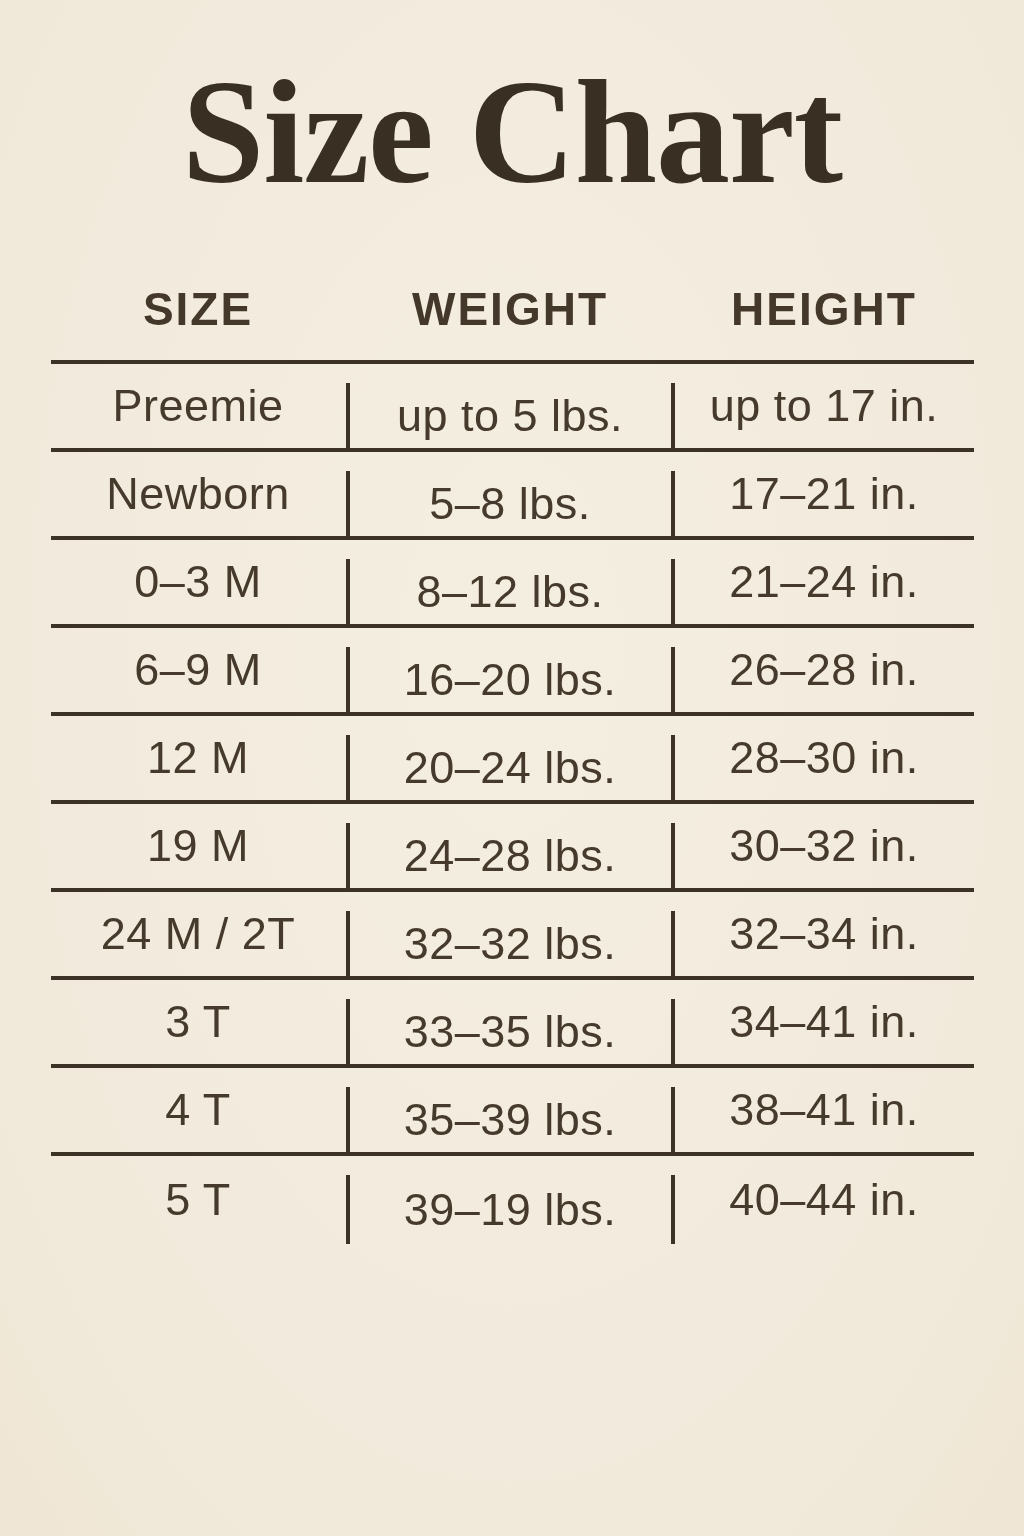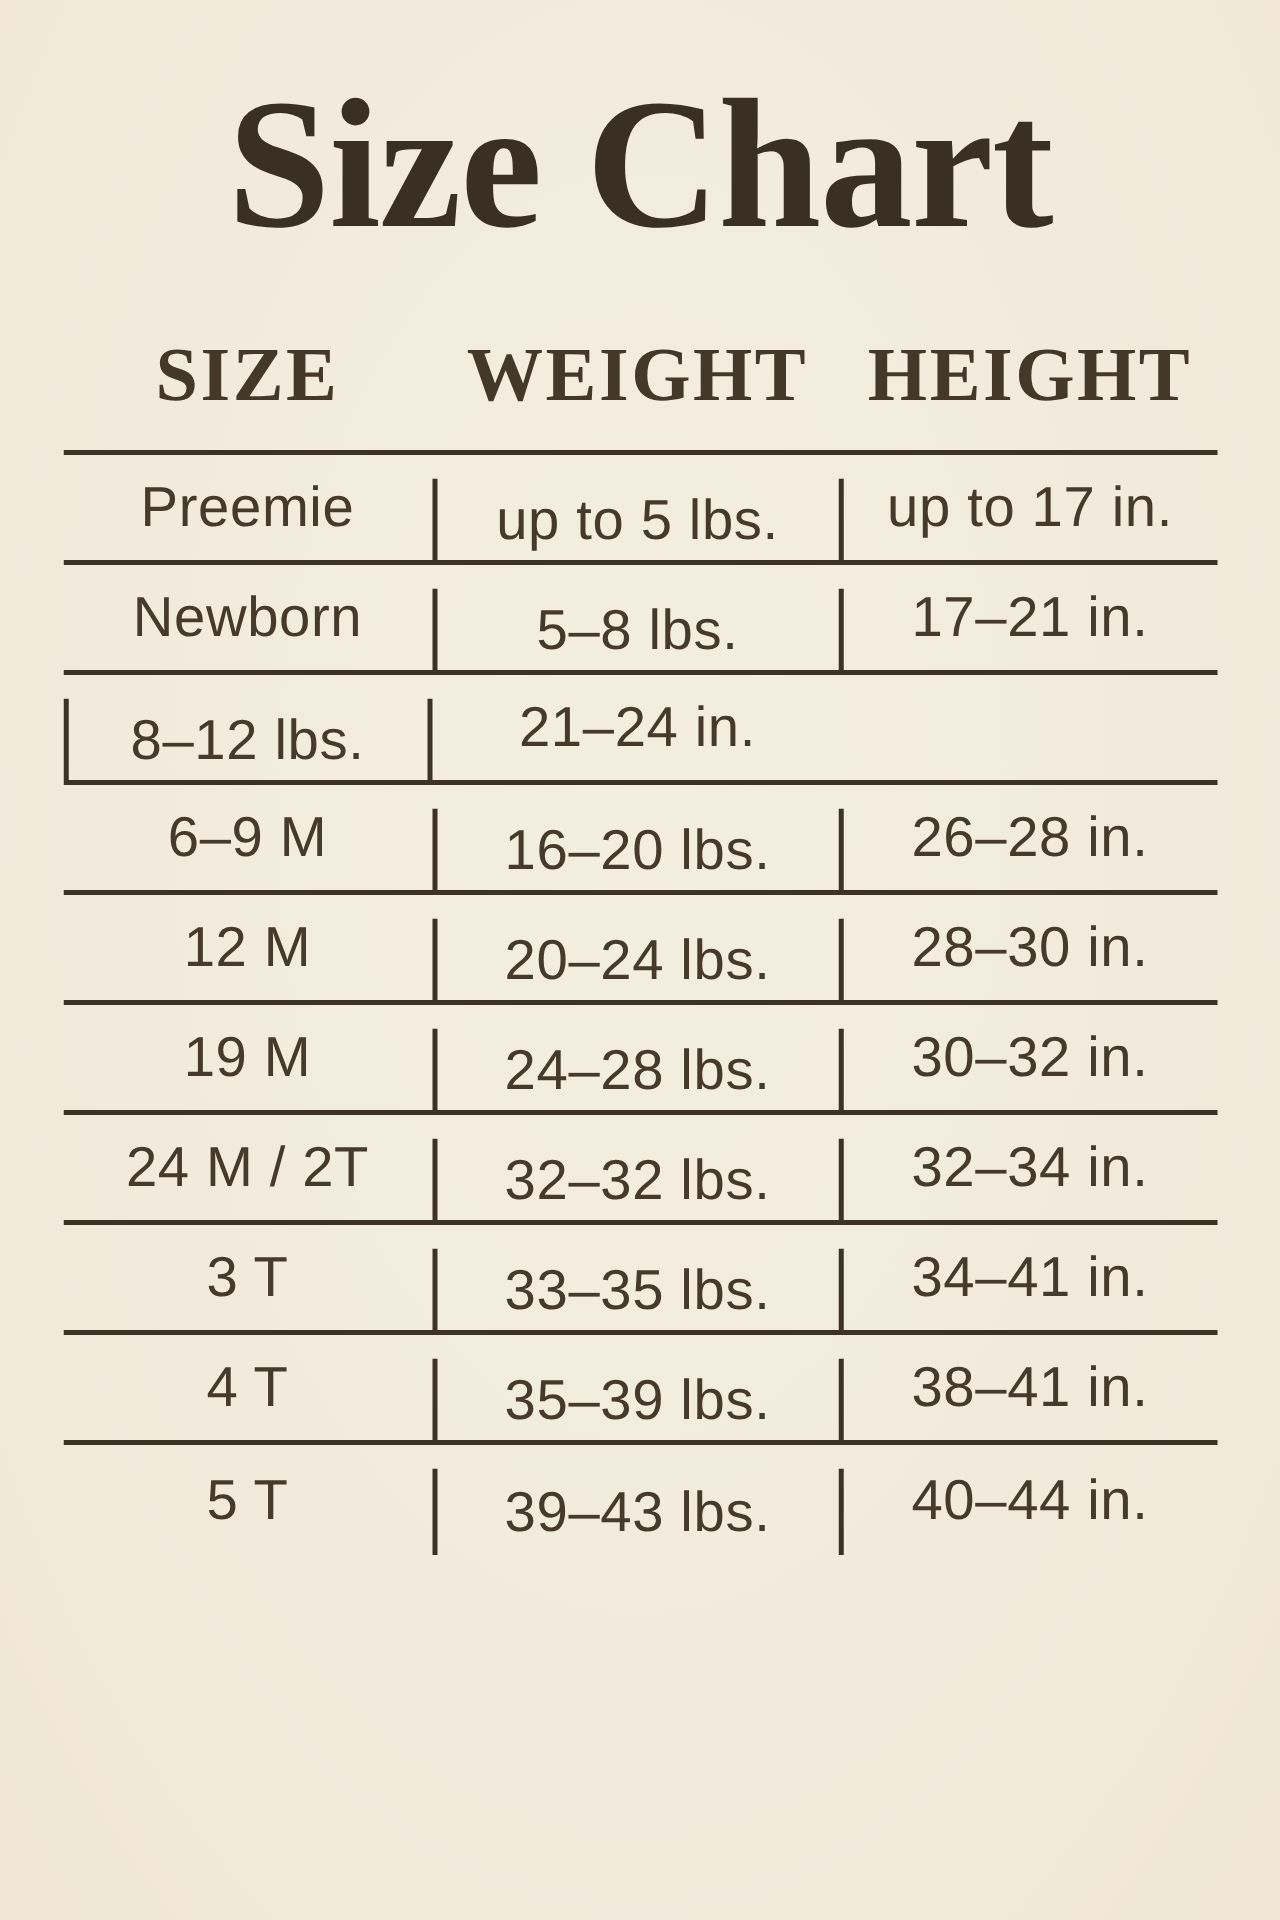--- a/index.html
+++ b/index.html
@@ -40,10 +40,9 @@
   .hcell {
     text-align: center;
     font-weight: 700;
-    font-size: 61px;
+    font-size: 46px;
     letter-spacing: 2px;
     color: #44382a;
-    font-family: Liberation Serif, serif;
   }
   .row {
     display: grid;

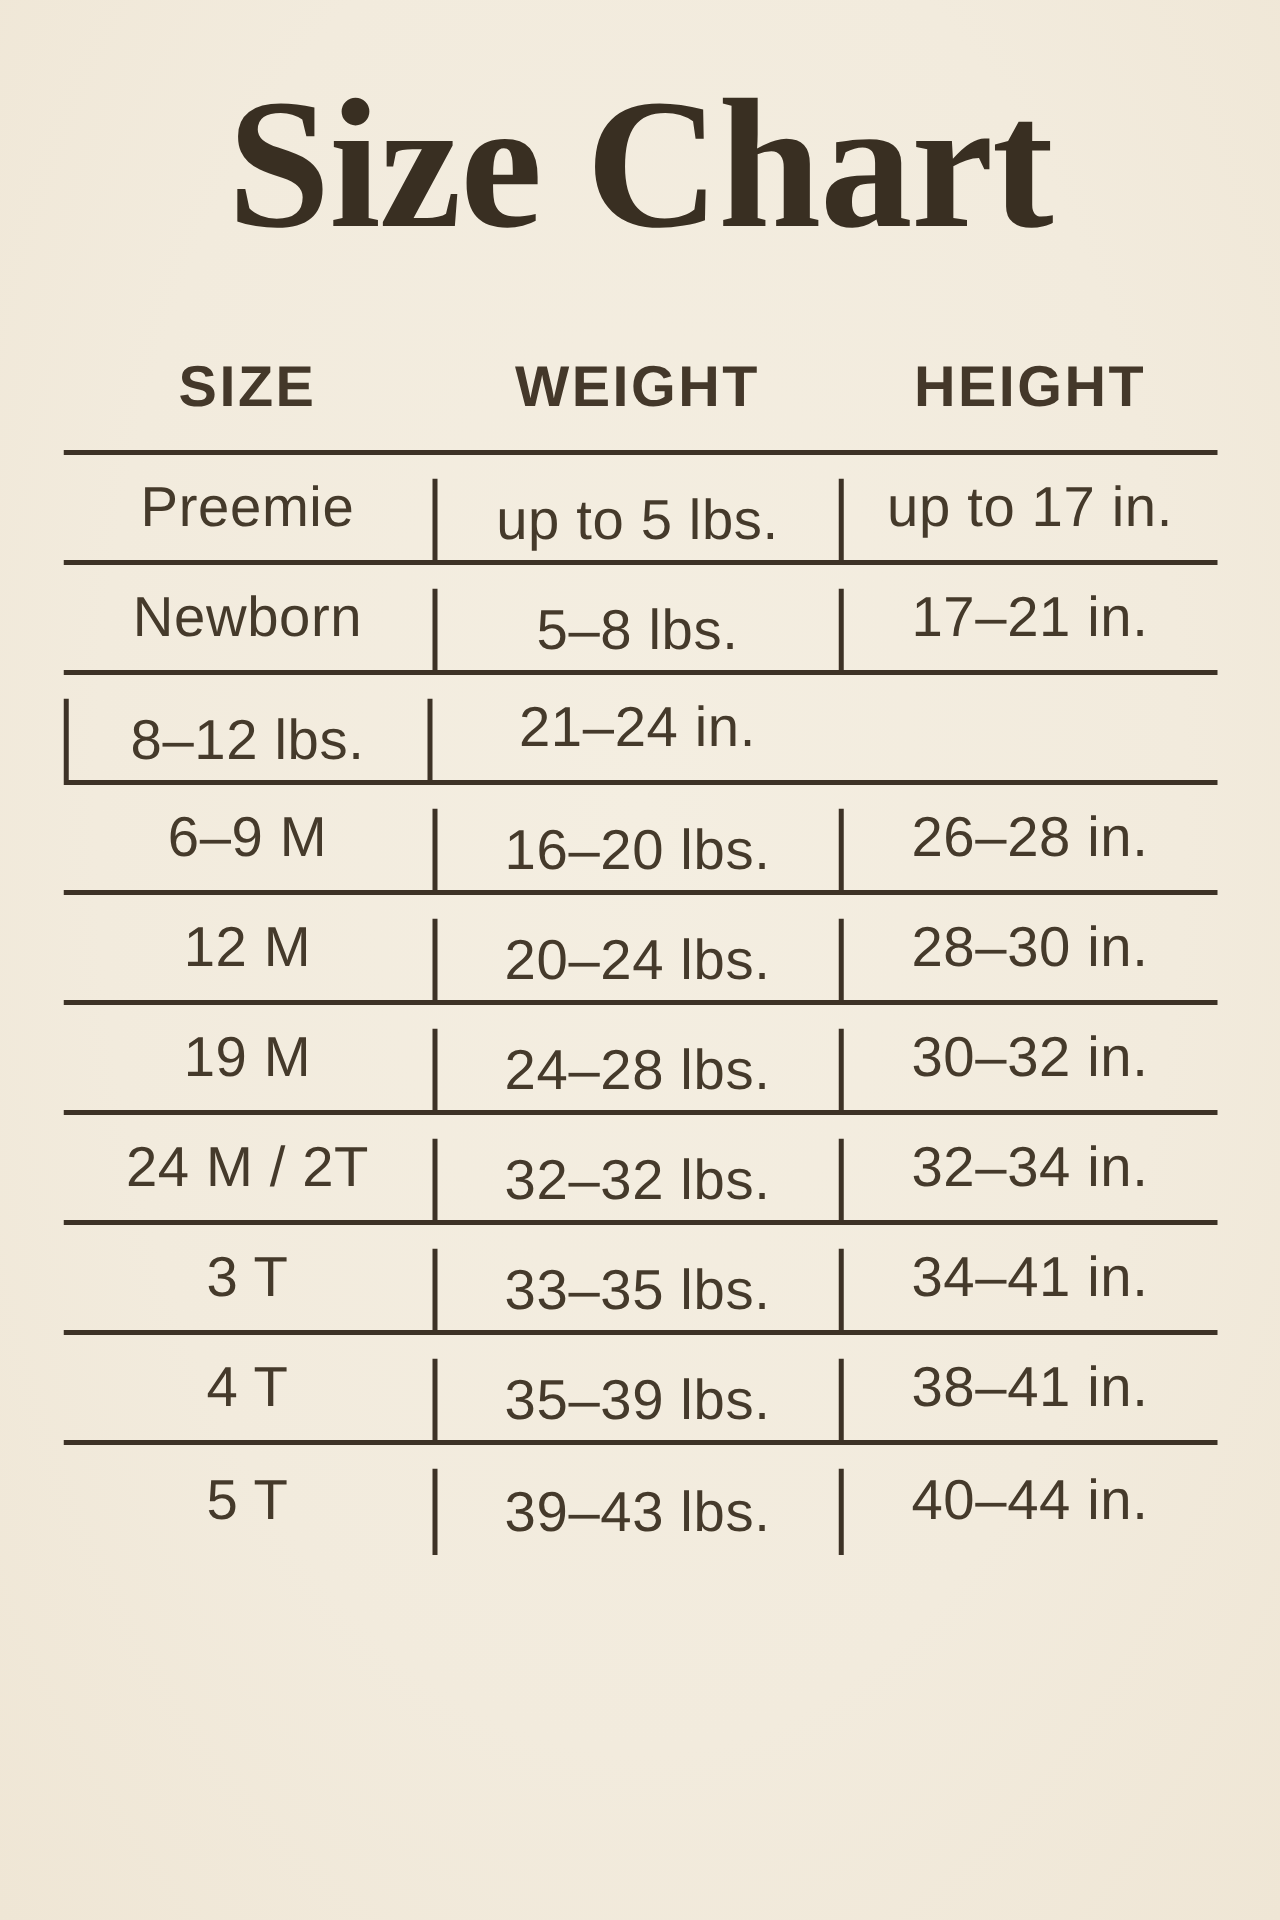--- a/index.html
+++ b/index.html
@@ -93,6 +93,7 @@
     </div>
 
     <div class="row">
+      <div class="cell">0–3 M</div>
       <div class="cell mid">8–12 lbs.</div>
       <div class="cell">21–24 in.</div>
     </div>

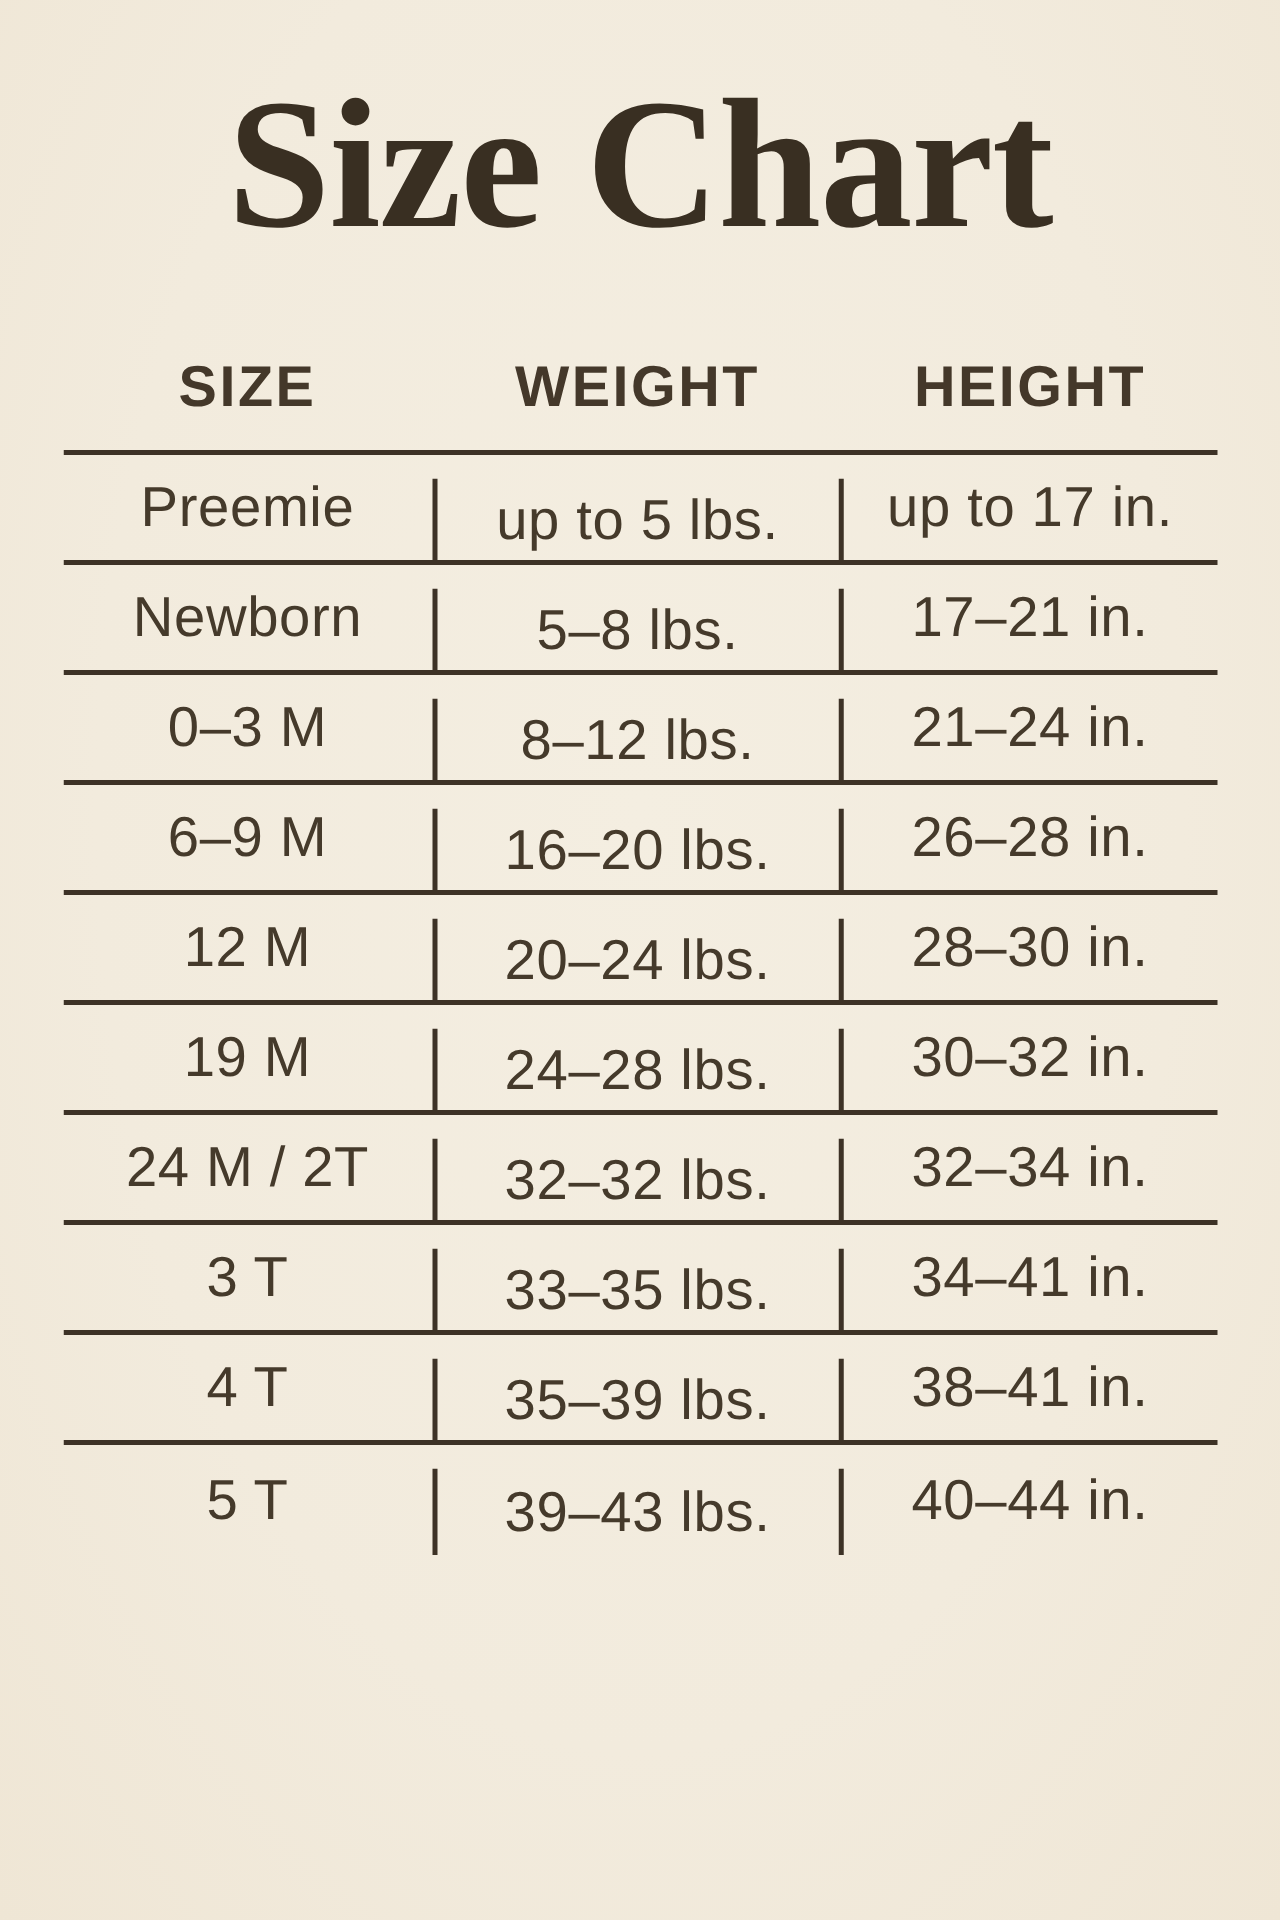--- a/index.html
+++ b/index.html
@@ -137,7 +137,7 @@
 
     <div class="row">
       <div class="cell">5 T</div>
-      <div class="cell mid">39–43 lbs.</div>
+      <div class="cell mid">39–19 lbs.</div>
       <div class="cell">40–44 in.</div>
     </div>
 

